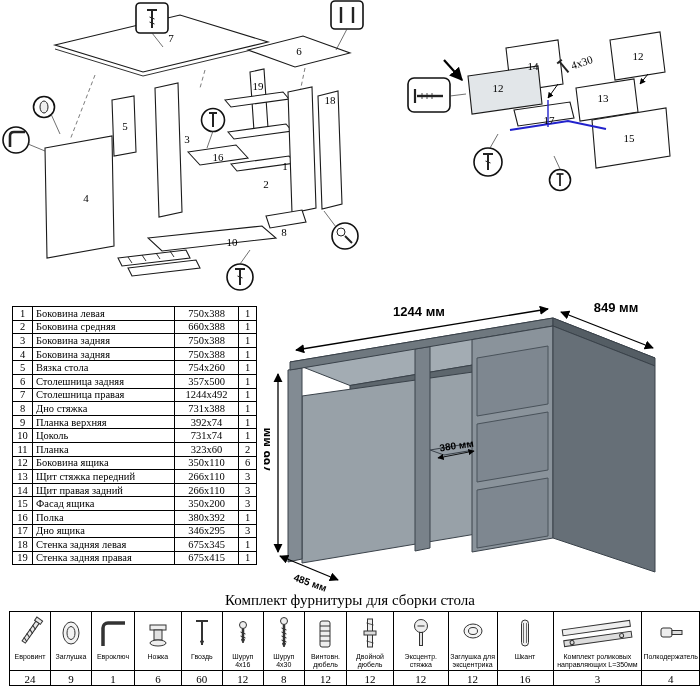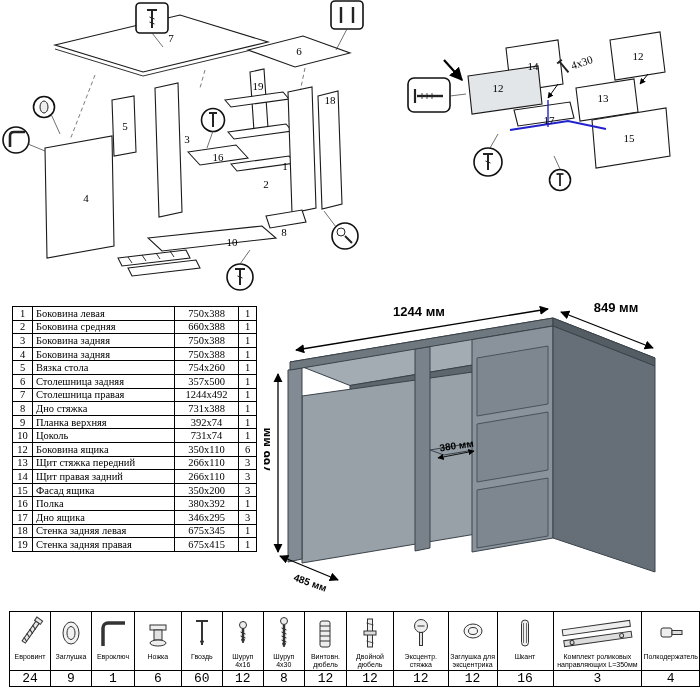--- a/index.html
+++ b/index.html
@@ -269,6 +269,12 @@
           <td class="c">1</td>
         </tr>
 
+        <tr>
+          <td class="c">11</td>
+          <td>Планка</td>
+          <td class="c">323x60</td>
+          <td class="c">2</td>
+        </tr>
 
         <tr>
           <td class="c">12</td>

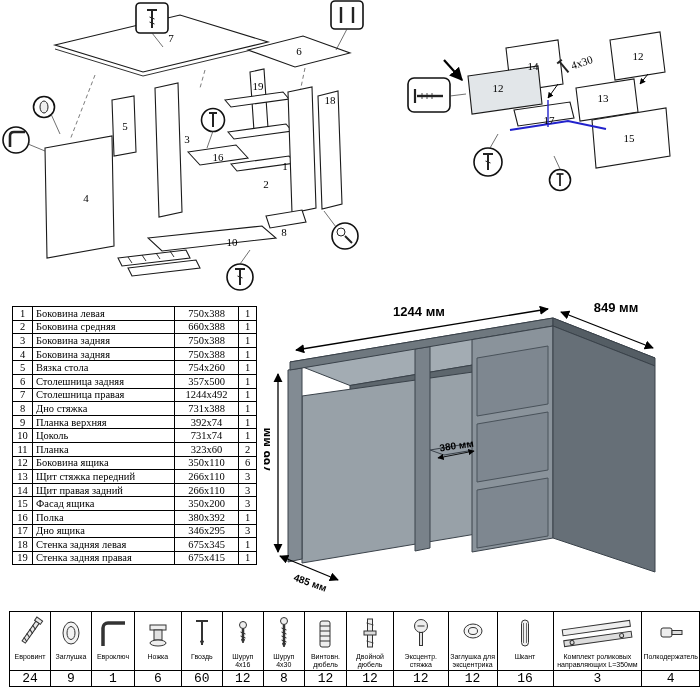--- a/index.html
+++ b/index.html
@@ -378,6 +378,7 @@
     </g>
   </svg>
 
+  <div class="kit-title">Комплект фурнитуры для сборки стола</div>
 
   <table class="kit">
     <colgroup>

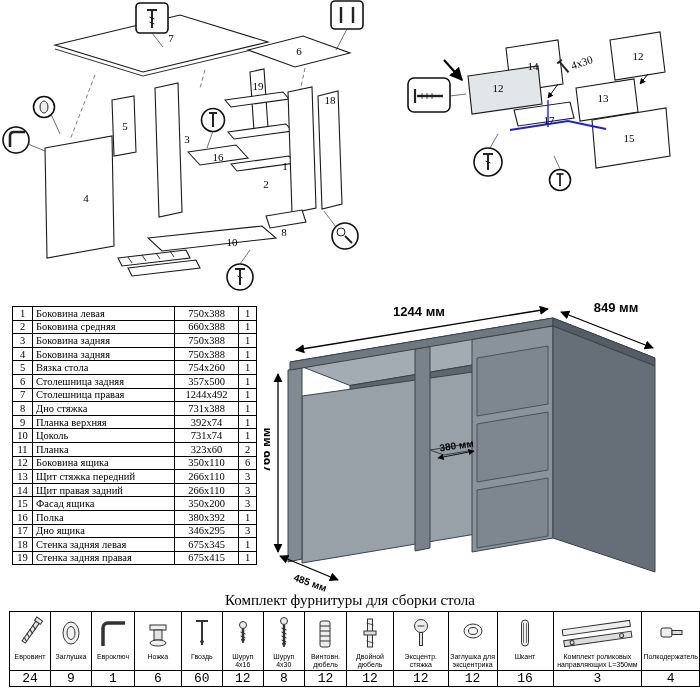--- a/index.html
+++ b/index.html
@@ -27,7 +27,7 @@
   .kicon{height:40px;display:flex;align-items:center;justify-content:center}
   .kicon svg{stroke:#333;fill:none}
   .kname{font-size:7px;line-height:8px;font-family:"Liberation Sans",sans-serif}
-  table.kit td.kqty{height:15px;font-size:13px;font-family:Liberation Mono, monospace}
+  table.kit td.kqty{height:15px;font-size:11px;font-family:Liberation Serif, serif}
 </style>
 </head>
 <body>

